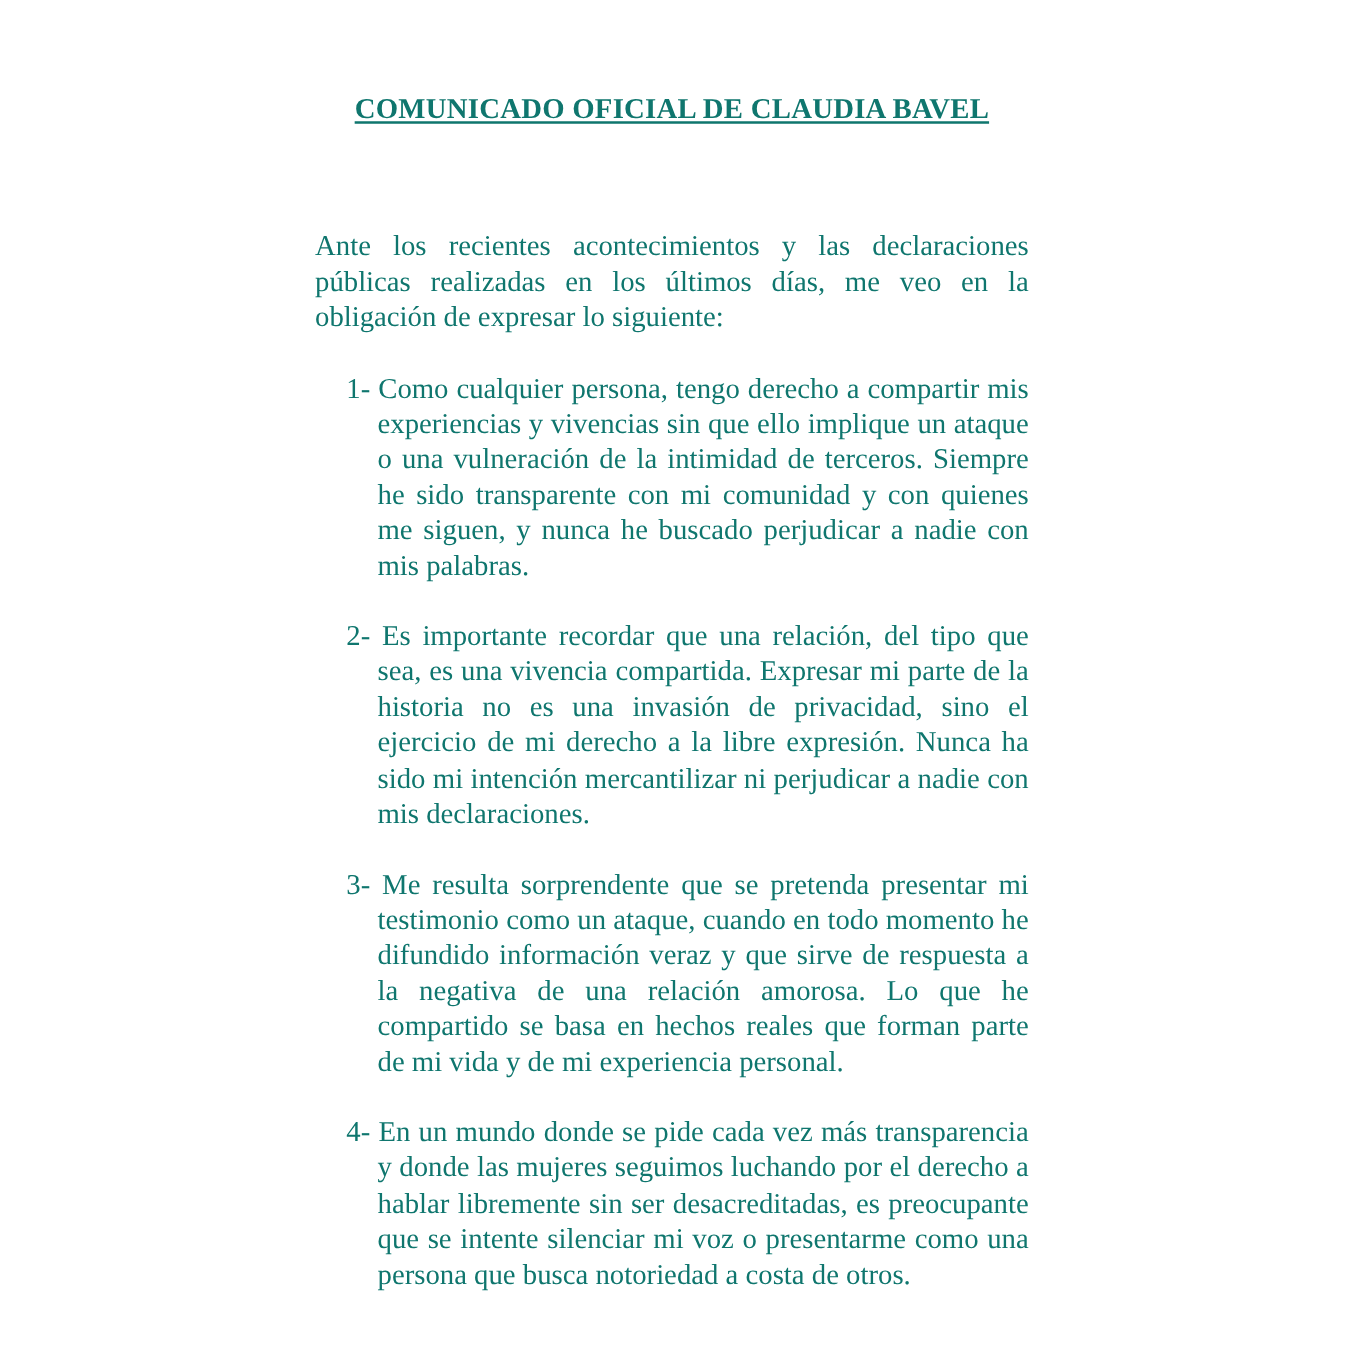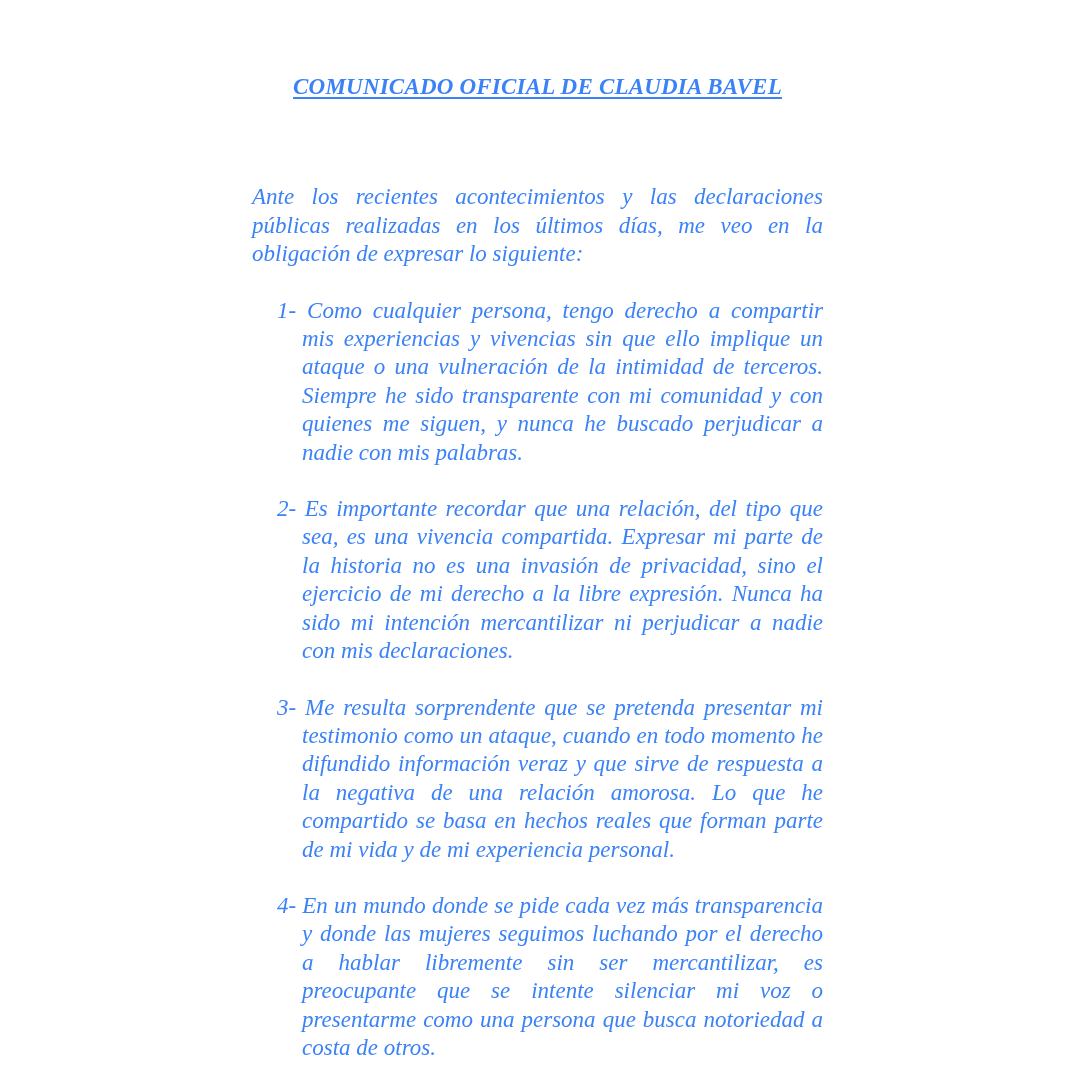--- a/index.html
+++ b/index.html
@@ -52,7 +52,7 @@
 <body>
 
 <div class="page" style="background: rgb(255, 255, 255);">
-  <div class="content" style="color: #3b82f6; font-style: italic;">
+  <div class="content" style="color: #0f766e;">
     <h1 class="doc-title">COMUNICADO OFICIAL DE CLAUDIA BAVEL</h1>
     <p class="intro">Ante los recientes acontecimientos y las declaraciones públicas realizadas en los últimos días, me veo en la obligación de expresar lo siguiente:</p>
     <div id="items">

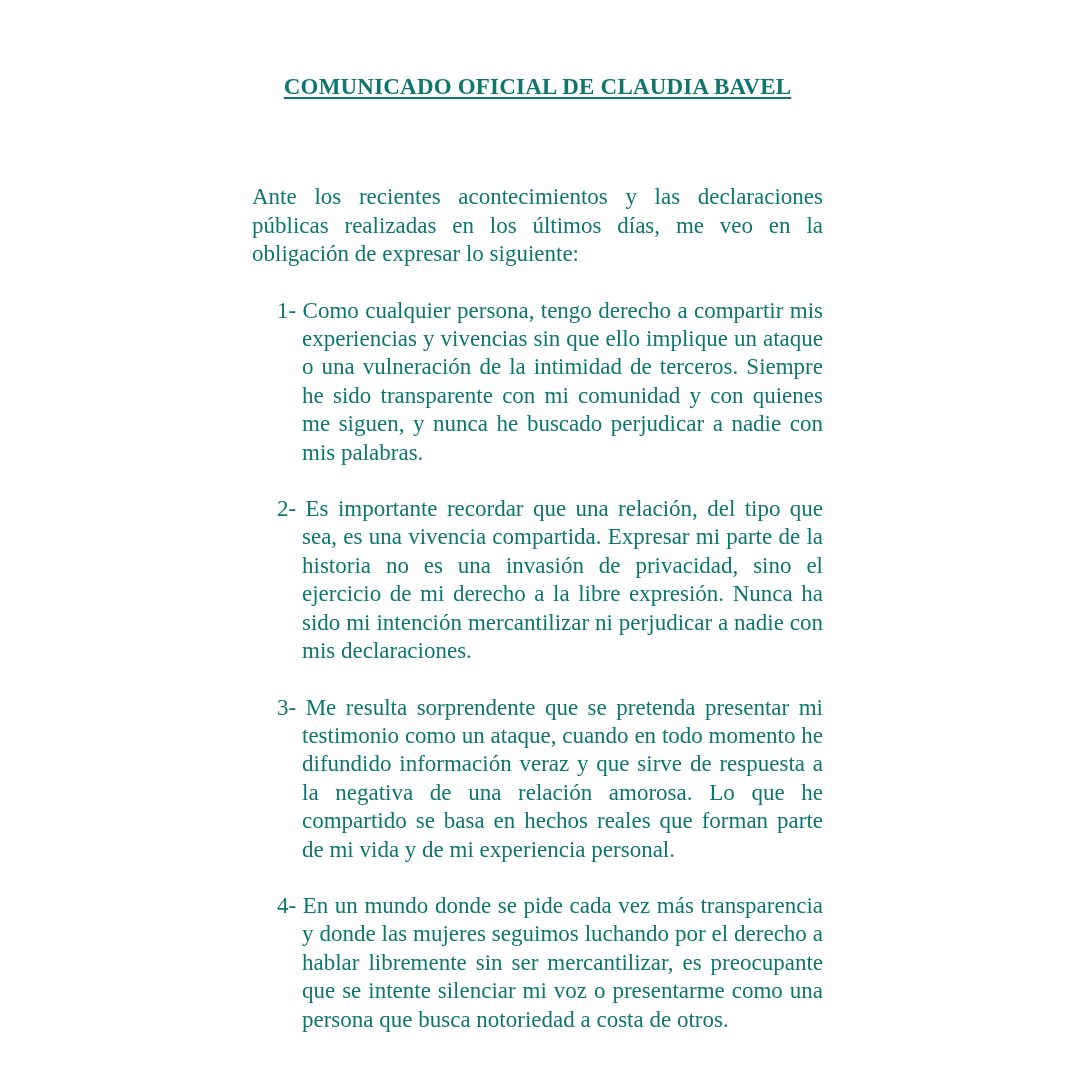--- a/index.html
+++ b/index.html
@@ -62,7 +62,7 @@
 
   <p class="item"><span>3-</span> <span>Me resulta sorprendente que se pretenda presentar mi testimonio como un ataque, cuando en todo momento he difundido información veraz y que sirve de respuesta a la negativa de una relación amorosa. Lo que he compartido se basa en hechos reales que forman parte de mi vida y de mi experiencia personal.</span></p>
 
-  <p class="item"><span>4-</span> <span>En un mundo donde se pide cada vez más transparencia y donde las mujeres seguimos luchando por el derecho a hablar libremente sin ser mercantilizar, es preocupante que se intente silenciar mi voz o presentarme como una persona que busca notoriedad a costa de otros.</span></p>
+  <p class="item"><span>4-</span> <span>En un mundo donde se pide cada vez más transparencia y donde las mujeres seguimos luchando por el derecho a hablar libremente sin ser desacreditadas, es preocupante que se intente silenciar mi voz o presentarme como una persona que busca notoriedad a costa de otros.</span></p>
 </div>
   </div>
 </div>

